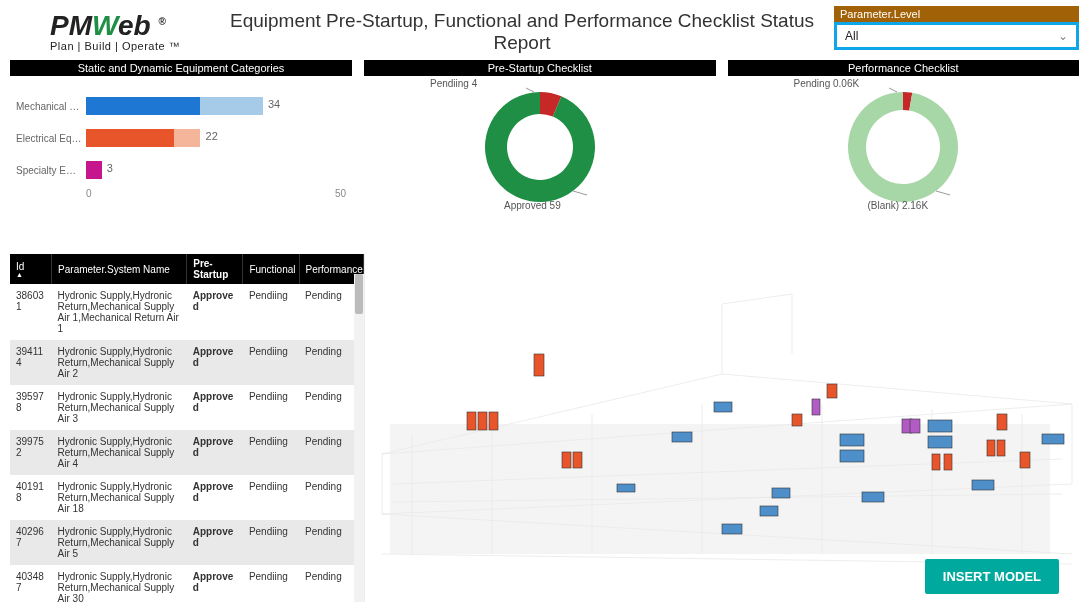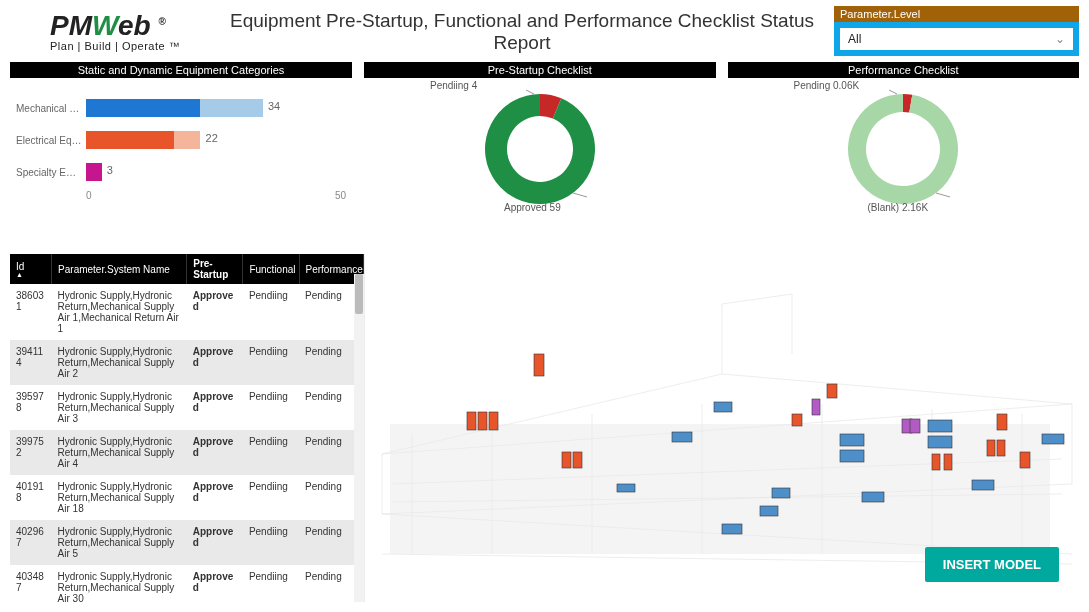--- a/index.html
+++ b/index.html
@@ -13,7 +13,7 @@
   .title { flex: 1; text-align: center; font-size: 19px; font-weight: 400; color: #333; padding-top: 4px; }
   .paramlevel { width: 245px; }
   .paramlevel .label { background: #a16207; color: #fff; font-size: 11px; padding: 2px 6px; }
-  .paramlevel .select { border: 6px solid #0ea5e9; padding: 4px 8px; font-size: 12px; display: flex; justify-content: space-between; align-items: center; cursor: pointer; }
+  .paramlevel .select { border: 3px solid #0ea5e9; padding: 4px 8px; font-size: 12px; display: flex; justify-content: space-between; align-items: center; cursor: pointer; }
   .paramlevel .chev { color: #888; }
 
   

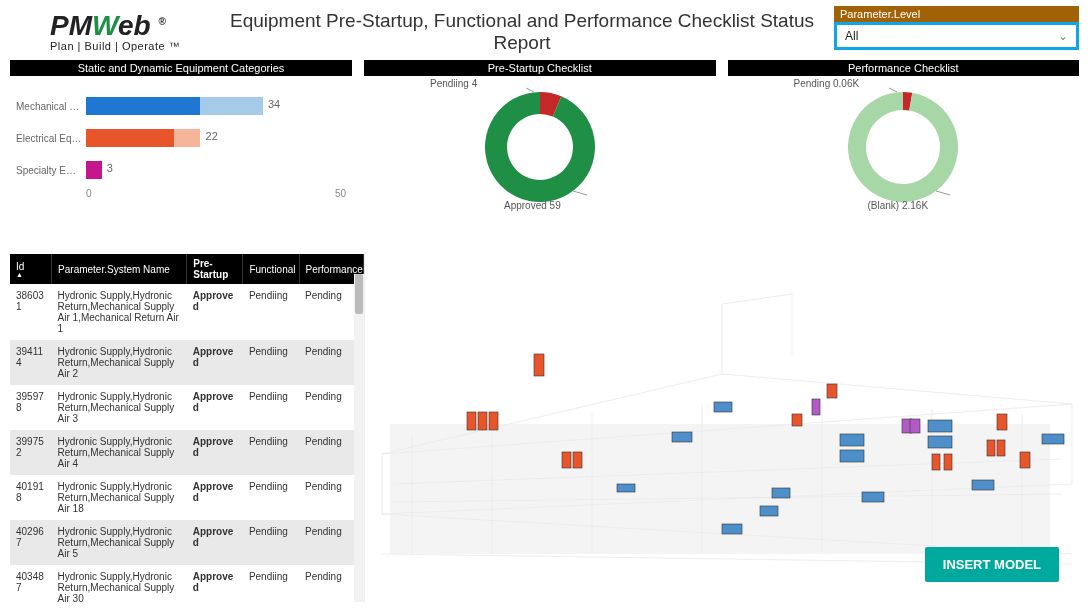--- a/index.html
+++ b/index.html
@@ -52,7 +52,7 @@
   
   .modelview { position: absolute; left: 372px; right: 10px; top: 254px; bottom: 10px; overflow: hidden; }
   .modelview svg { width: 100%; height: 100%; }
-  .insertbtn { position: absolute; right: 20px; bottom: 20px; background: #00a99d; color: #fff; border: none; padding: 10px 18px; font-size: 13px; font-weight: 700; cursor: pointer; border-radius: 2px; }
+  .insertbtn { position: absolute; right: 20px; bottom: 8px; background: #00a99d; color: #fff; border: none; padding: 10px 18px; font-size: 13px; font-weight: 700; cursor: pointer; border-radius: 2px; }
 
   .sortarrow { font-size: 7px; display:block; line-height:6px;}
 </style>

